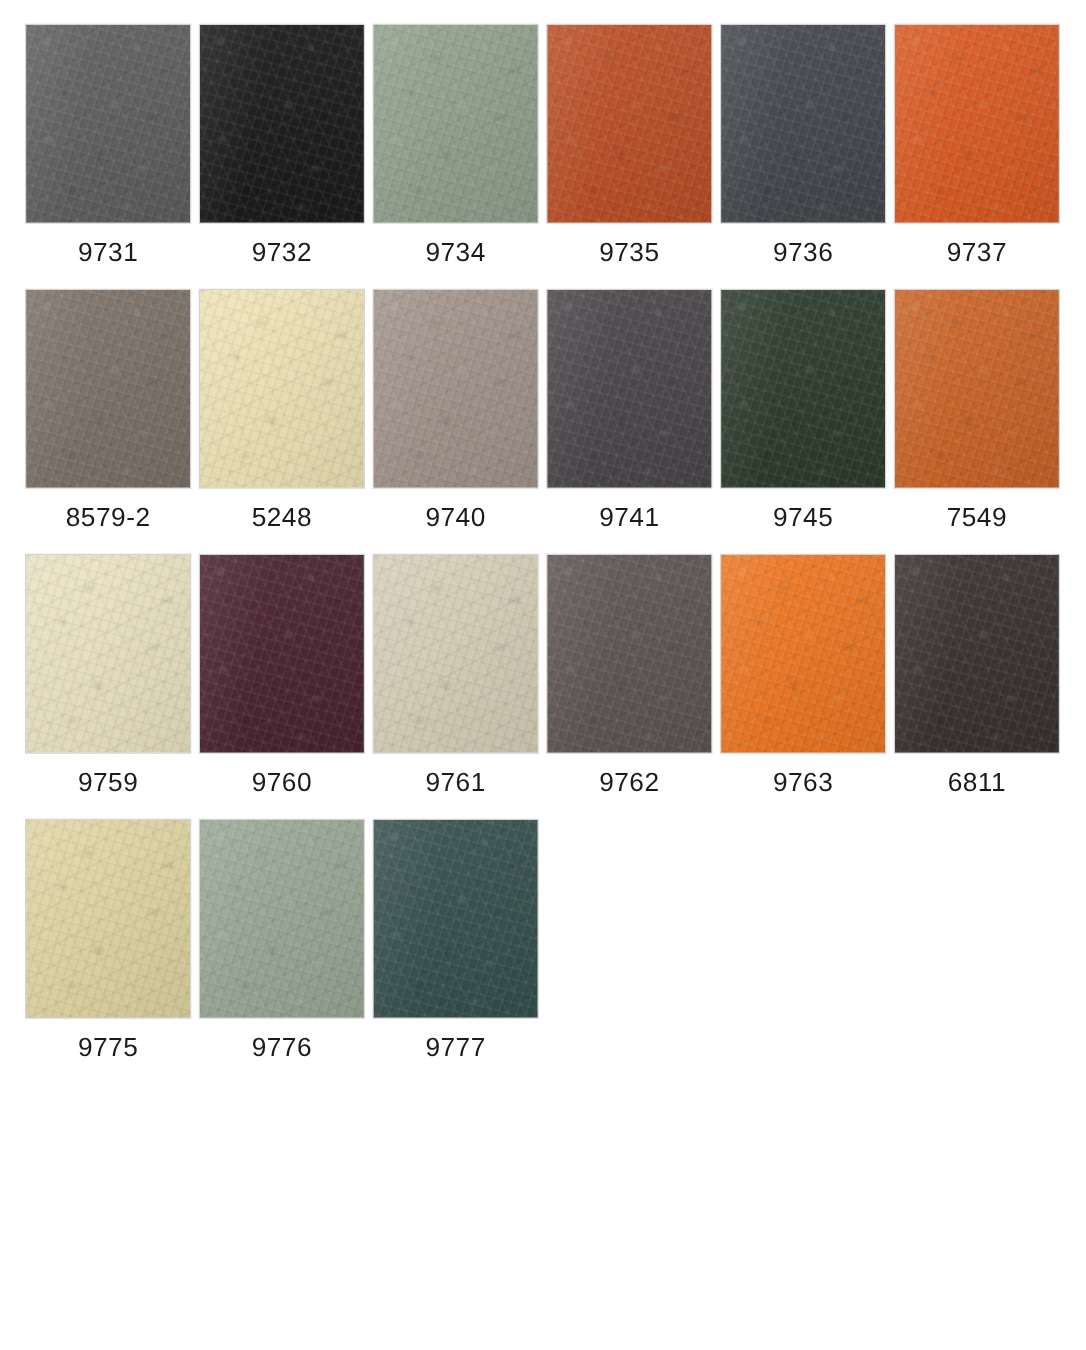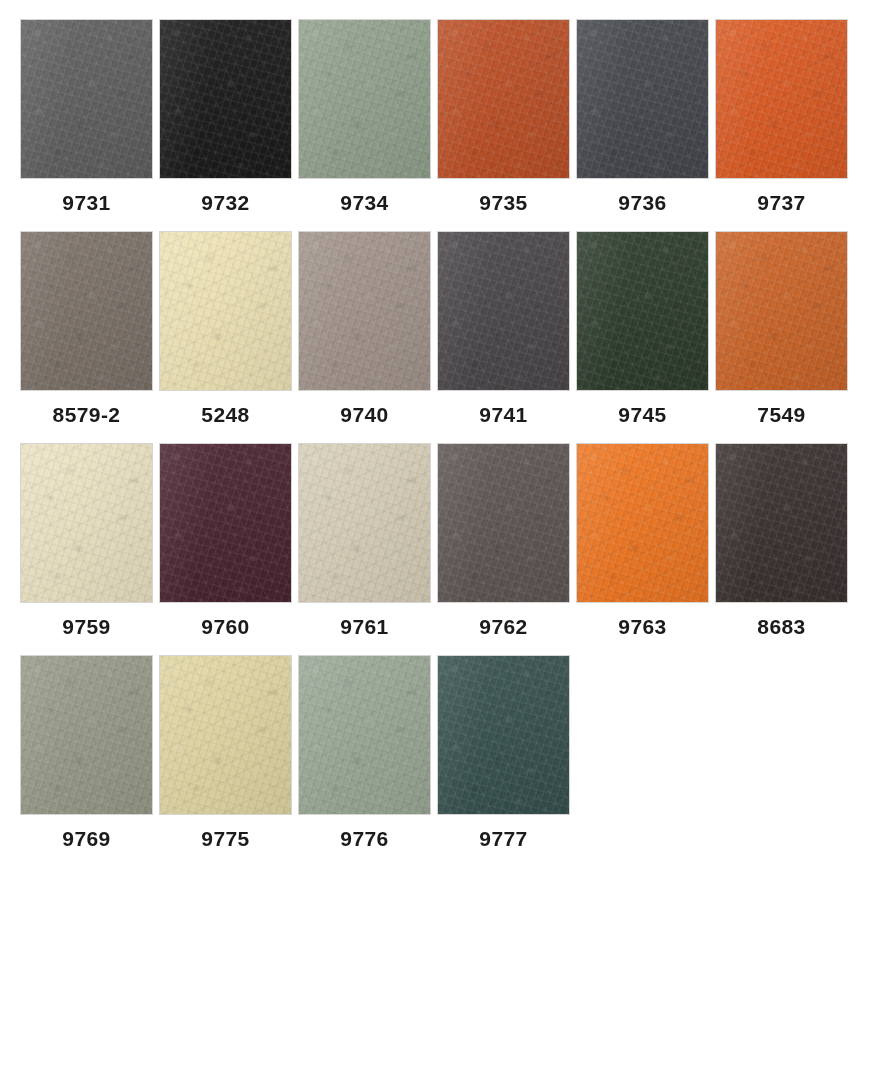--- a/index.html
+++ b/index.html
@@ -122,7 +122,6 @@
     letter-spacing: 0.4px;
     text-align: left;
     white-space: nowrap;
-    font-weight: bold;
   }
 </style>
 </head>

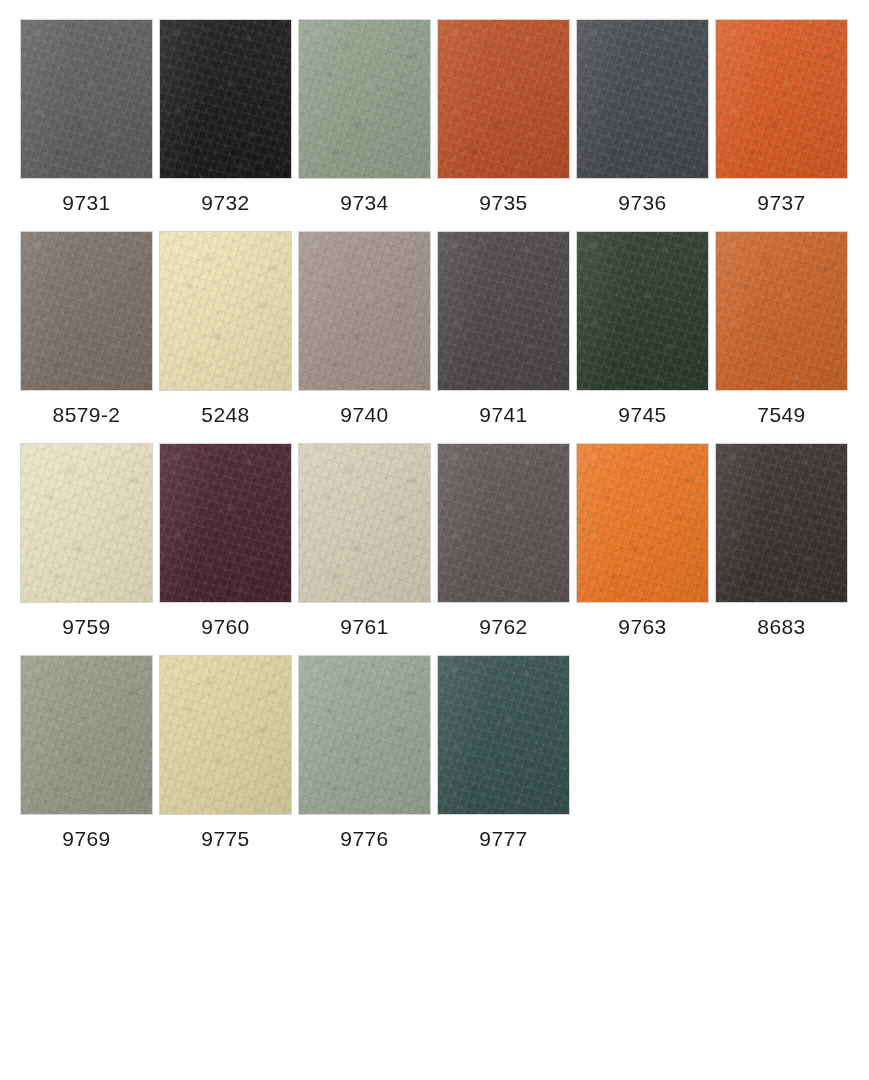--- a/index.html
+++ b/index.html
@@ -289,7 +289,7 @@
           <div class="grain-c"></div>
           <div class="sheen"></div>
         </div>
-        <div class="swatch-label">8683</div>
+        <div class="swatch-label">6811</div>
       </div>
       <div class="swatch-cell">
         <div class="swatch-chip" style="background-color: rgb(152, 154, 136);">

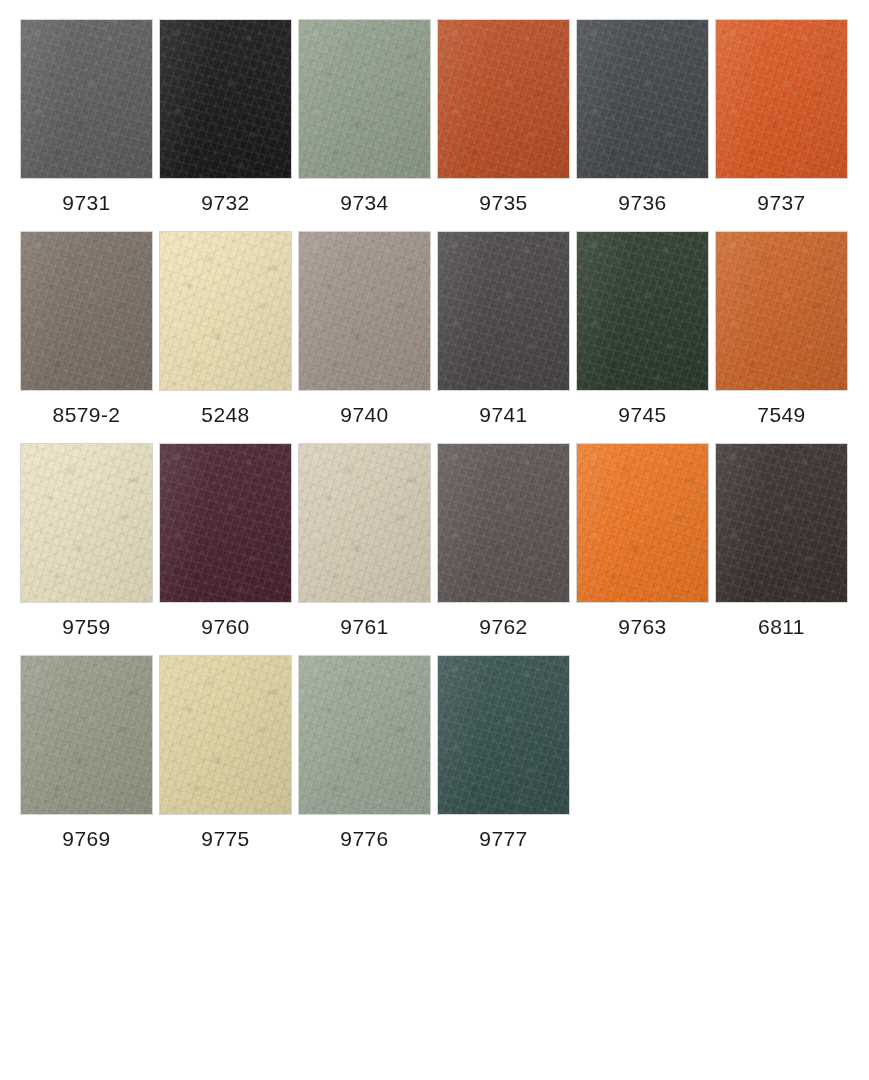--- a/index.html
+++ b/index.html
@@ -292,15 +292,6 @@
         <div class="swatch-label">6811</div>
       </div>
       <div class="swatch-cell">
-        <div class="swatch-chip" style="background-color: rgb(152, 154, 136);">
-          <div class="grain-a"></div>
-          <div class="grain-b"></div>
-          <div class="grain-c"></div>
-          <div class="sheen"></div>
-        </div>
-        <div class="swatch-label">9769</div>
-      </div>
-      <div class="swatch-cell">
         <div class="swatch-chip" style="background-color: rgb(225, 214, 163);">
           <div class="grain-a"></div>
           <div class="grain-b"></div>

